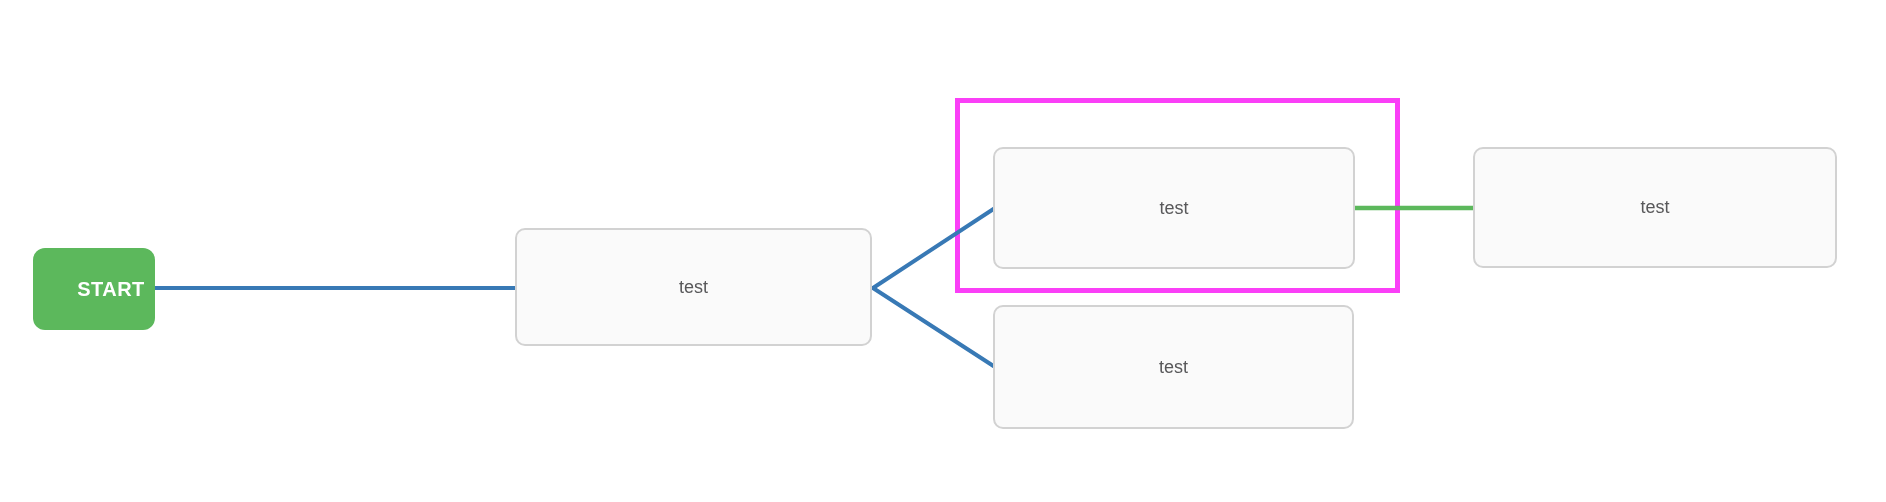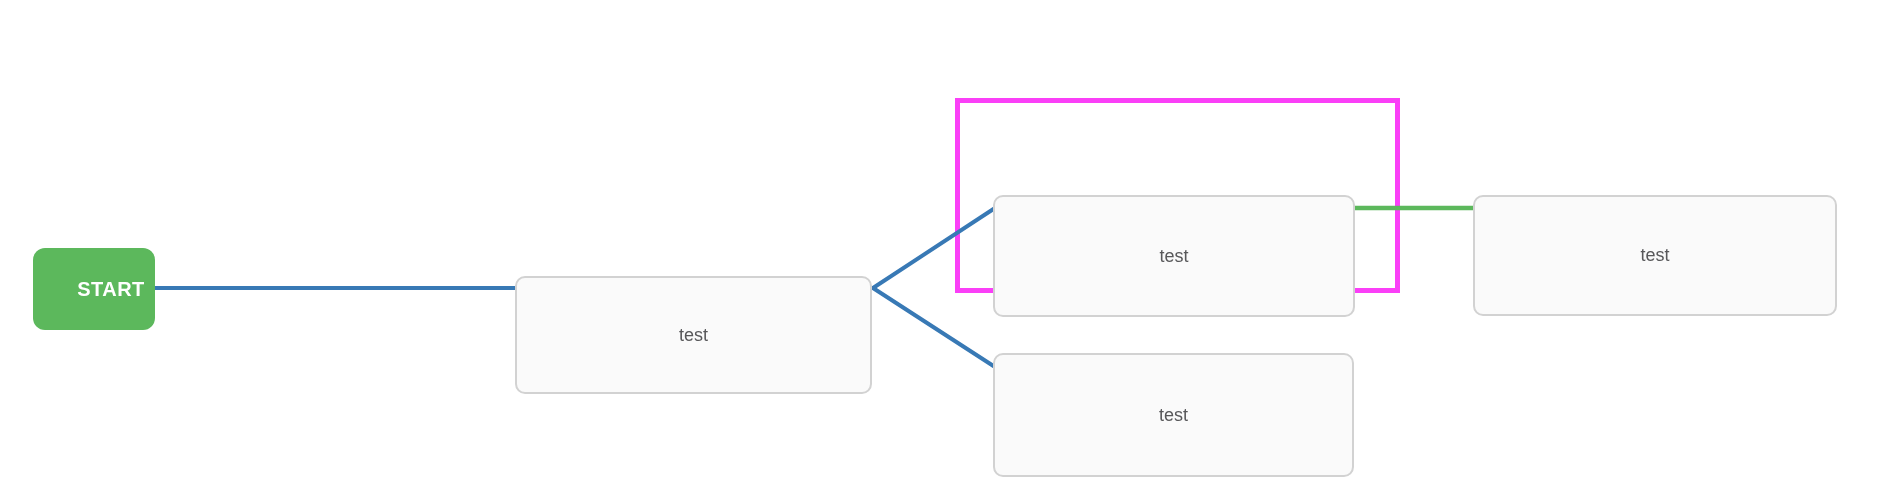--- a/index.html
+++ b/index.html
@@ -75,7 +75,6 @@
     align-items: center;
     justify-content: center;
     cursor: pointer;
-    margin-top: 48px;
   }
   .node-label {
     font-size: 18px;

